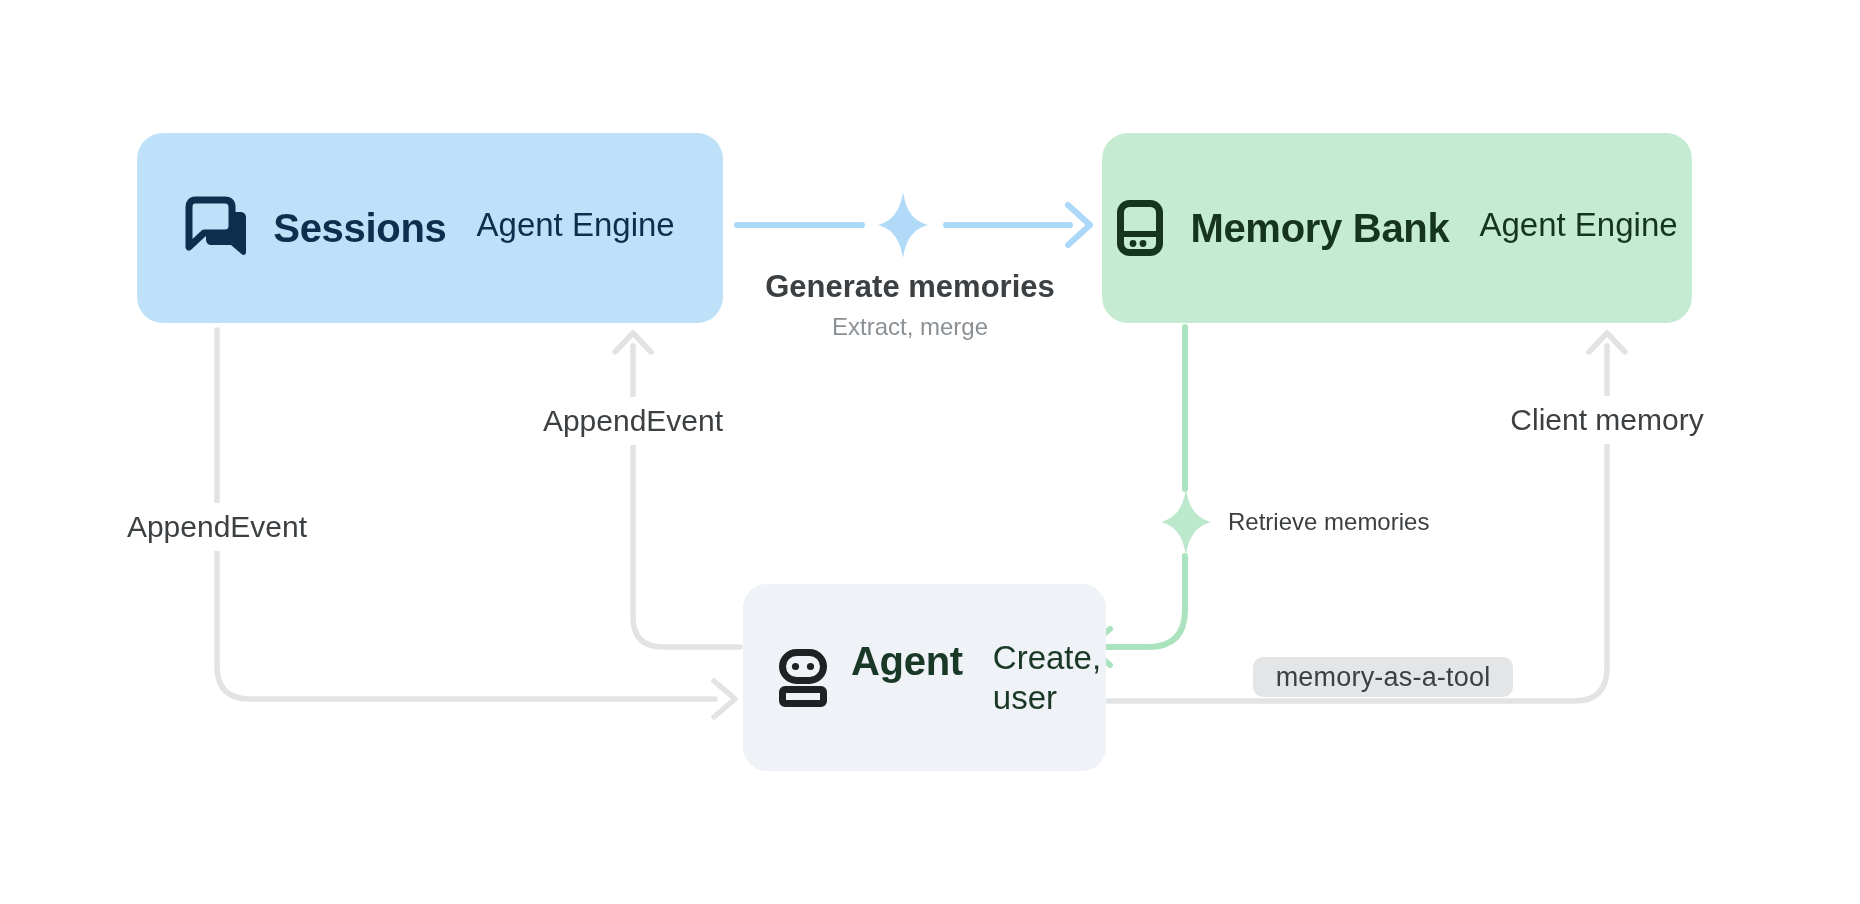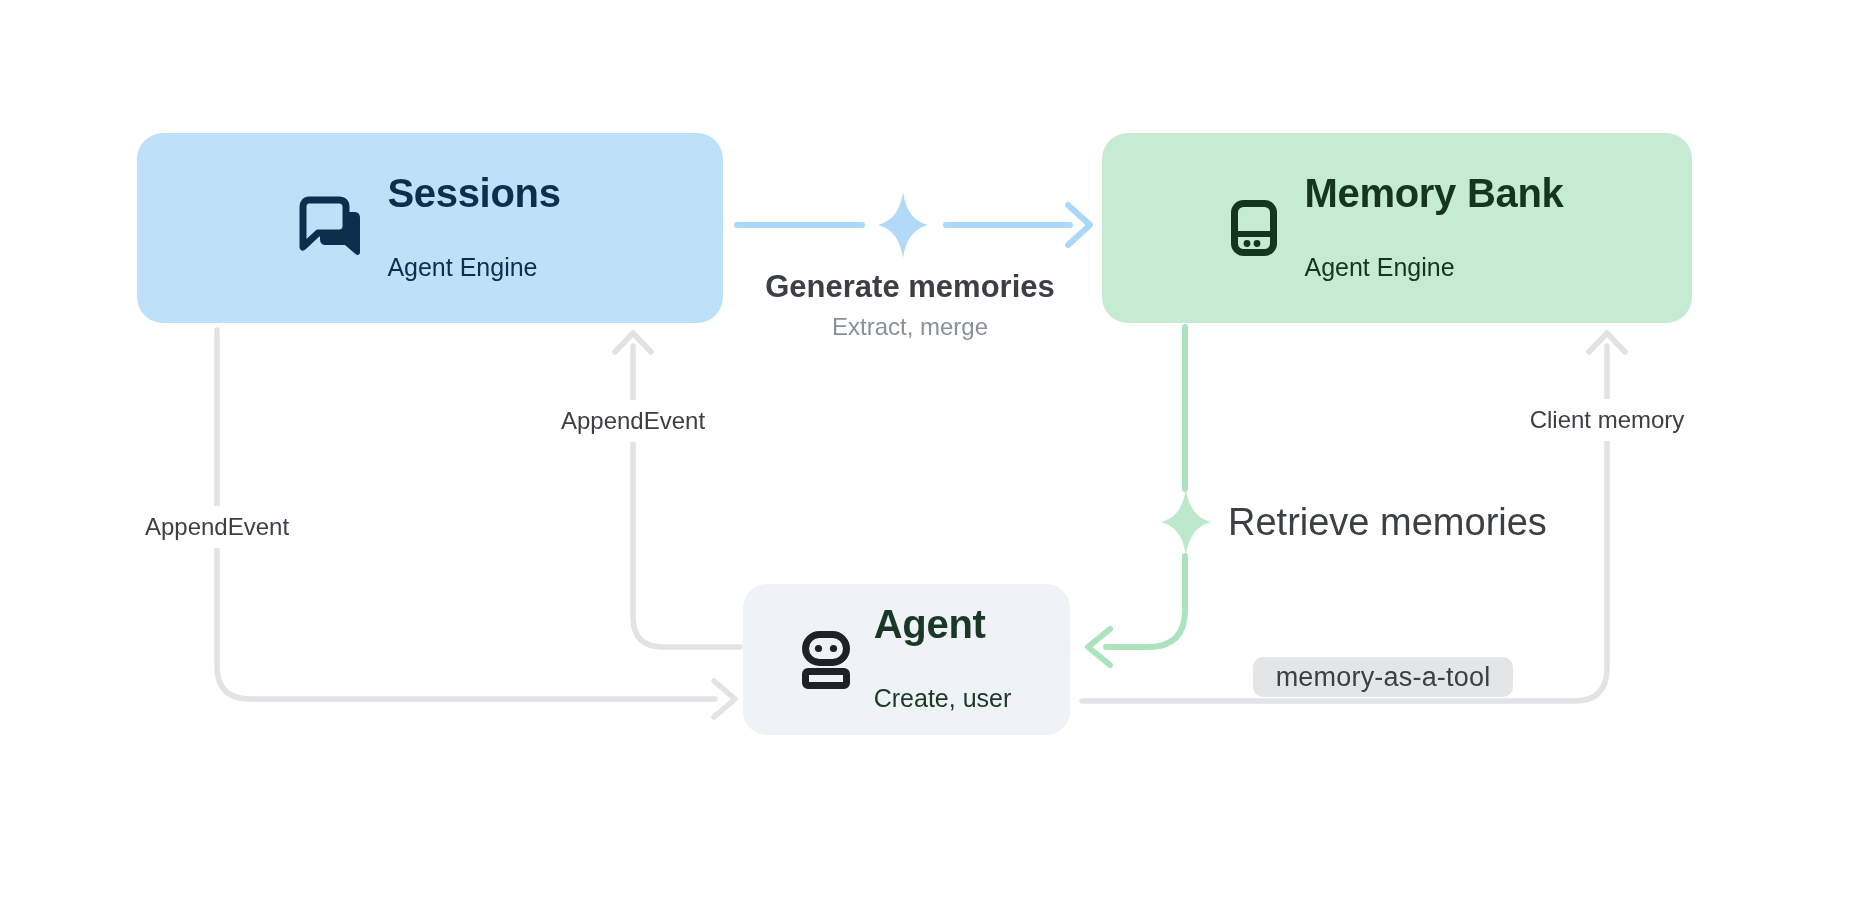--- a/index.html
+++ b/index.html
@@ -23,7 +23,7 @@
     border-radius:26px;
   }
   .node .inner{display:flex;align-items:center;gap:26px;}
-  .node .txt{display:flex;flex-direction:column;gap:30px;}
+  .node .txt{display:flex;flex-direction:row;gap:30px;}
   .node .title{font-size:40px;font-weight:bold;line-height:47px;letter-spacing:-0.3px;}
   .node .subtitle{font-size:25px;font-weight:400;line-height:40px;}
 

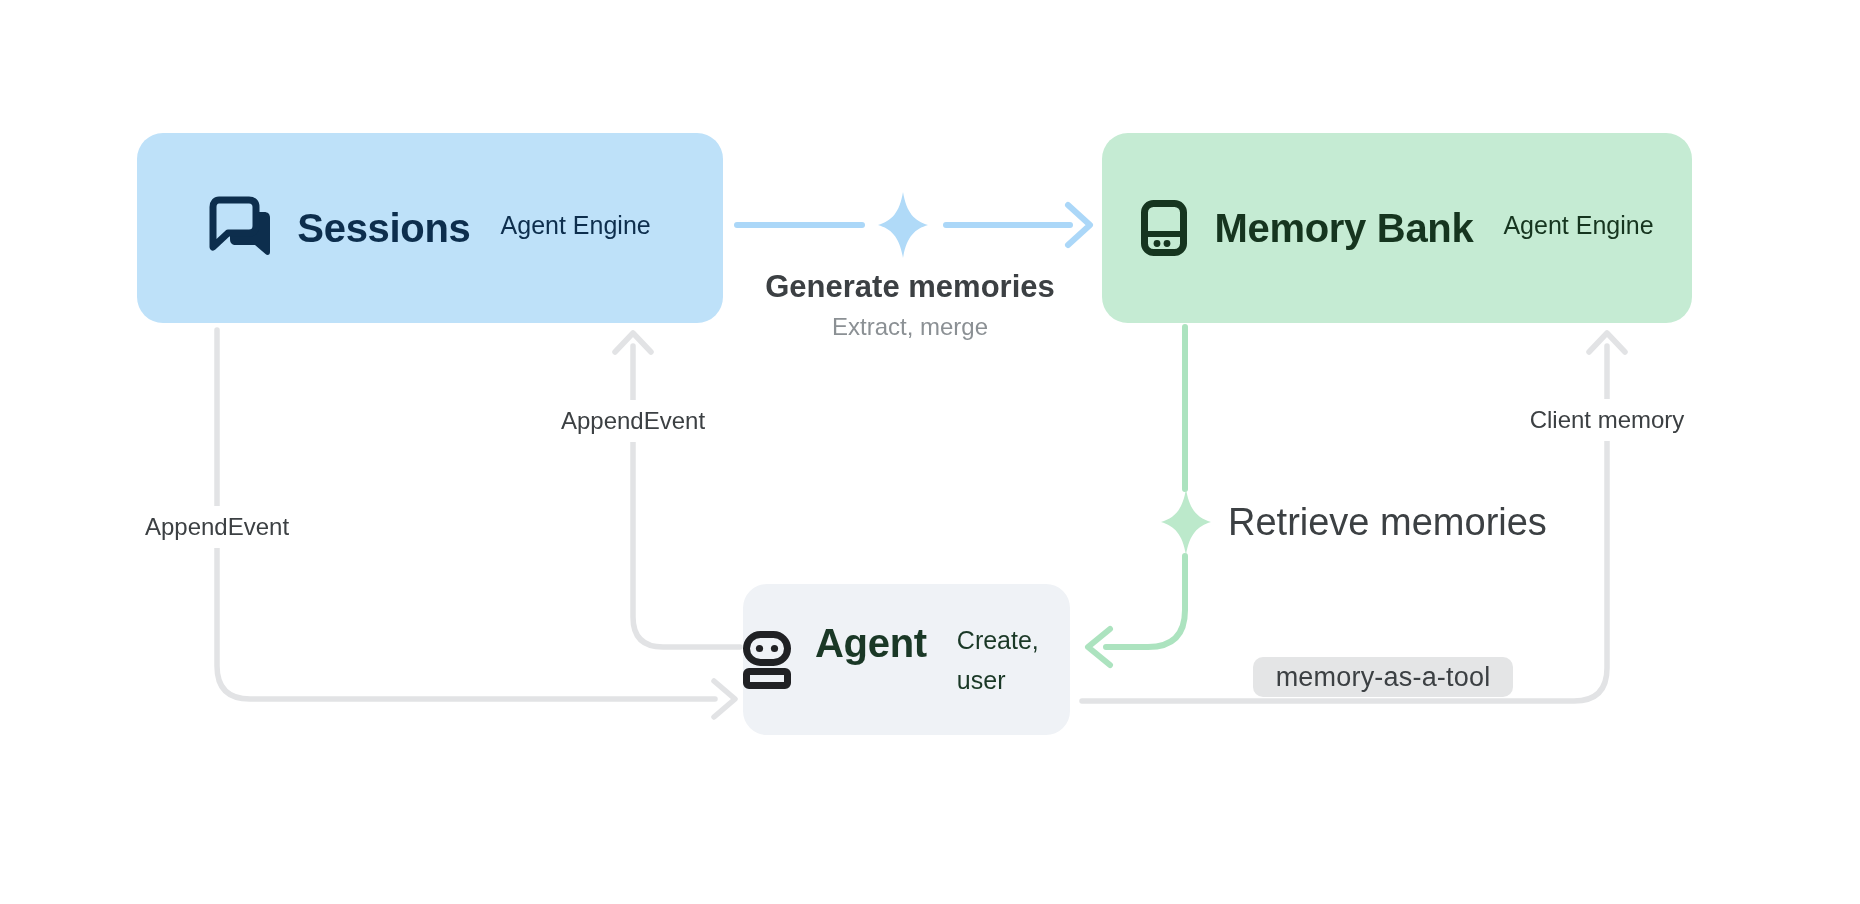--- a/index.html
+++ b/index.html
@@ -25,7 +25,7 @@
   .node .inner{display:flex;align-items:center;gap:26px;}
   .node .txt{display:flex;flex-direction:row;gap:30px;}
   .node .title{font-size:40px;font-weight:bold;line-height:47px;letter-spacing:-0.3px;}
-  .node .subtitle{font-size:25px;font-weight:400;line-height:40px;}
+  .node .subtitle{font-size:33px;font-weight:400;line-height:40px;}
 
   .node-sessions{left:137px;top:133px;width:586px;height:190px;background:var(--sessions-box-bg,#bee1f9);}
   .node-sessions .title,.node-sessions .subtitle{color:var(--sessions-text,#0d2e4d);}

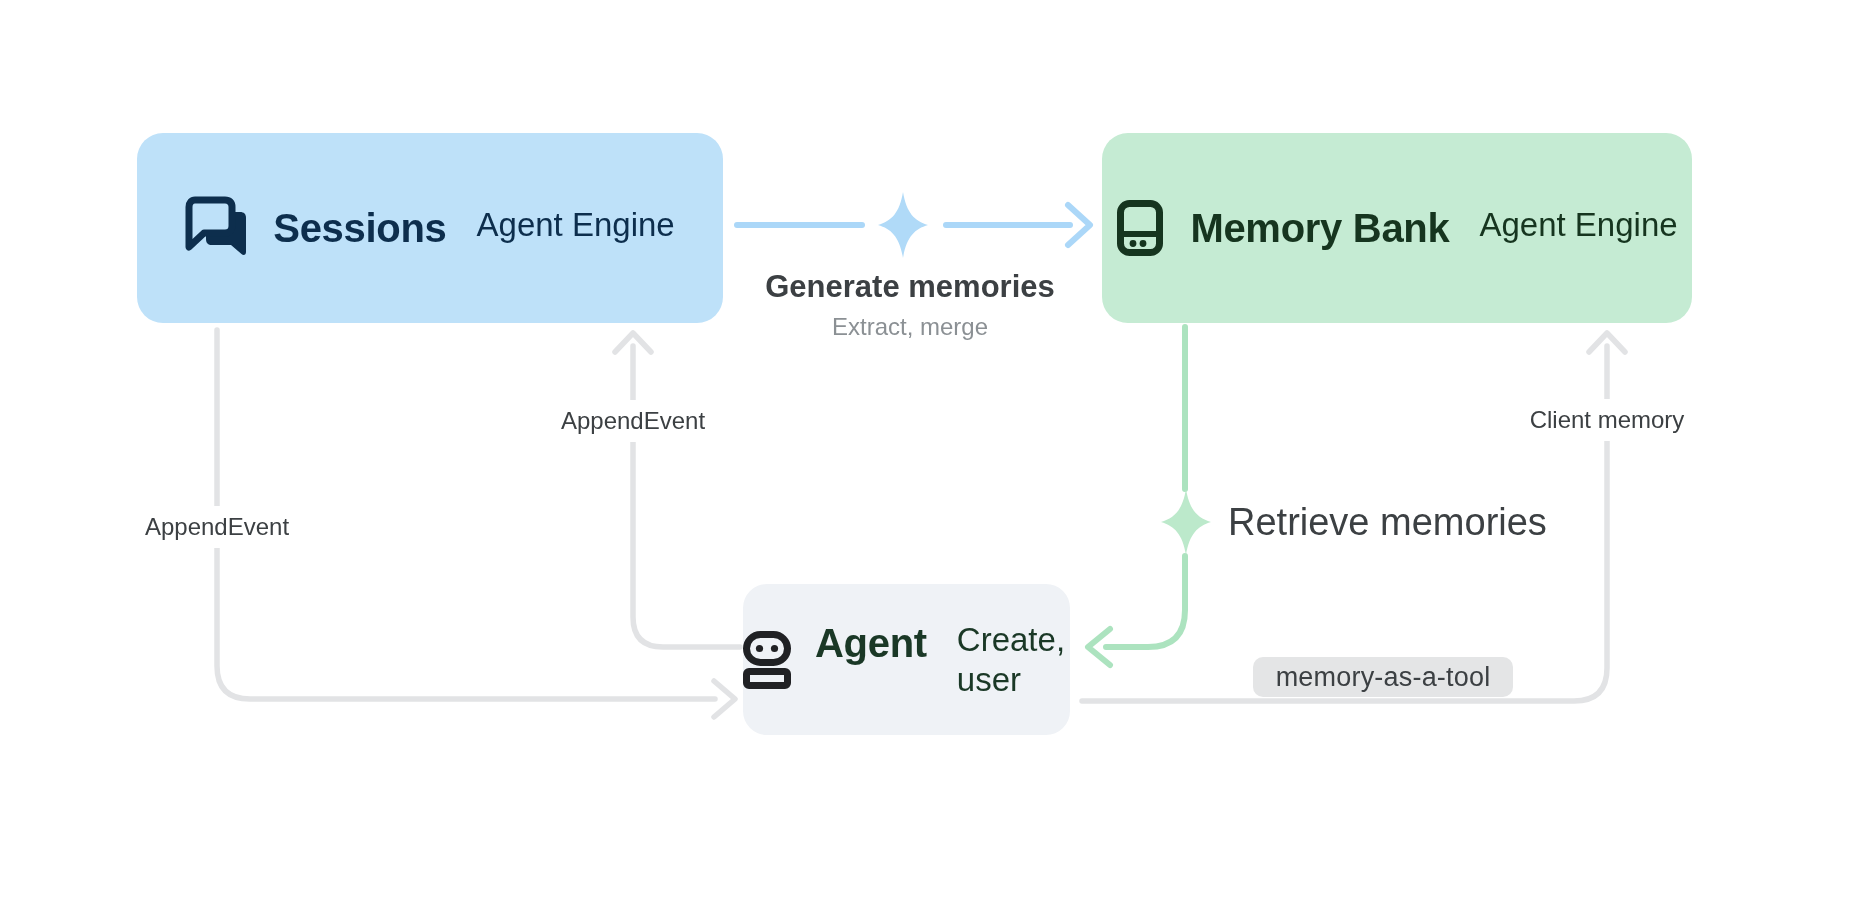--- a/index.html
+++ b/index.html
@@ -36,7 +36,7 @@
 
   .edge-label{
     position:absolute;transform:translate(-50%,-50%);
-    font-size:24px;color:var(--label-text,#3c4043);
+    font-size:30px;color:var(--label-text,#3c4043);
     background:#fff;padding:7px 13px;white-space:nowrap;
   }
   .gen-label{

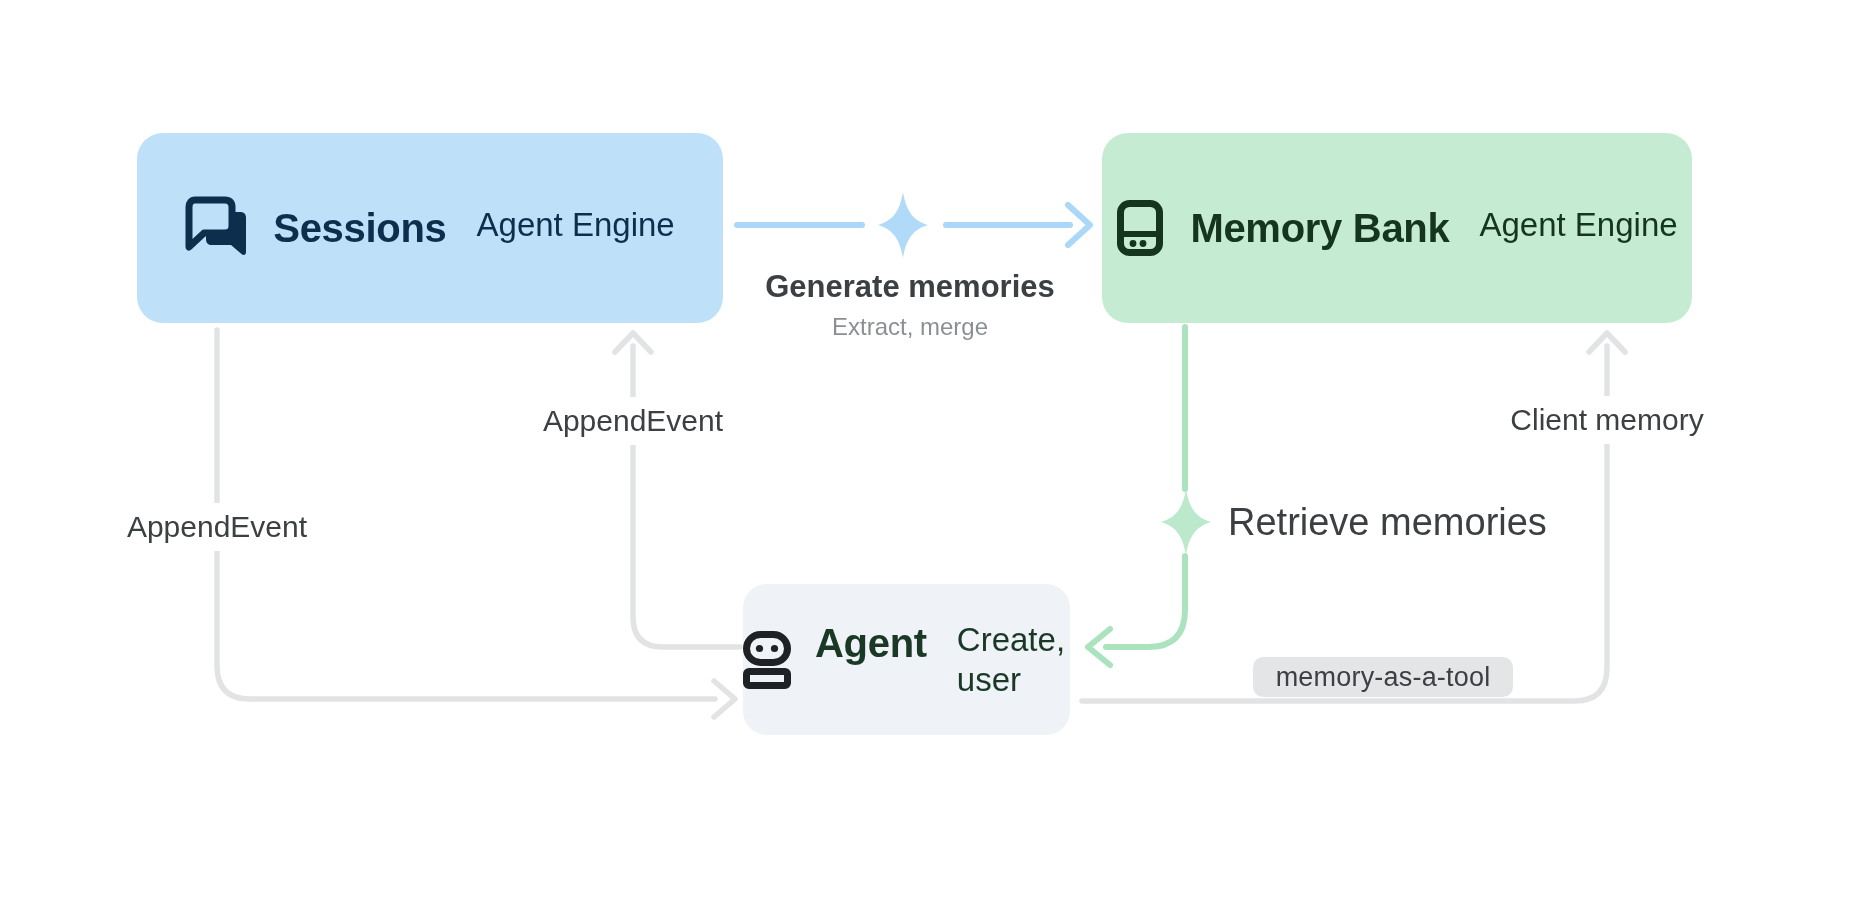--- a/index.html
+++ b/index.html
@@ -47,7 +47,7 @@
   .gen-label .sub{font-size:24px;color:var(--sublabel-text,#8b9094);line-height:38px;margin-top:2px;font-weight:400;}
   .retrieve-label{
     position:absolute;left:1228px;top:522px;transform:translateY(-50%);
-    font-size:38px;color:var(--label-text,#3c4043);white-space:nowrap;
+    font-size:24px;color:var(--label-text,#3c4043);white-space:nowrap;
   }
   .badge{
     position:absolute;left:1253px;top:657px;width:260px;height:40px;

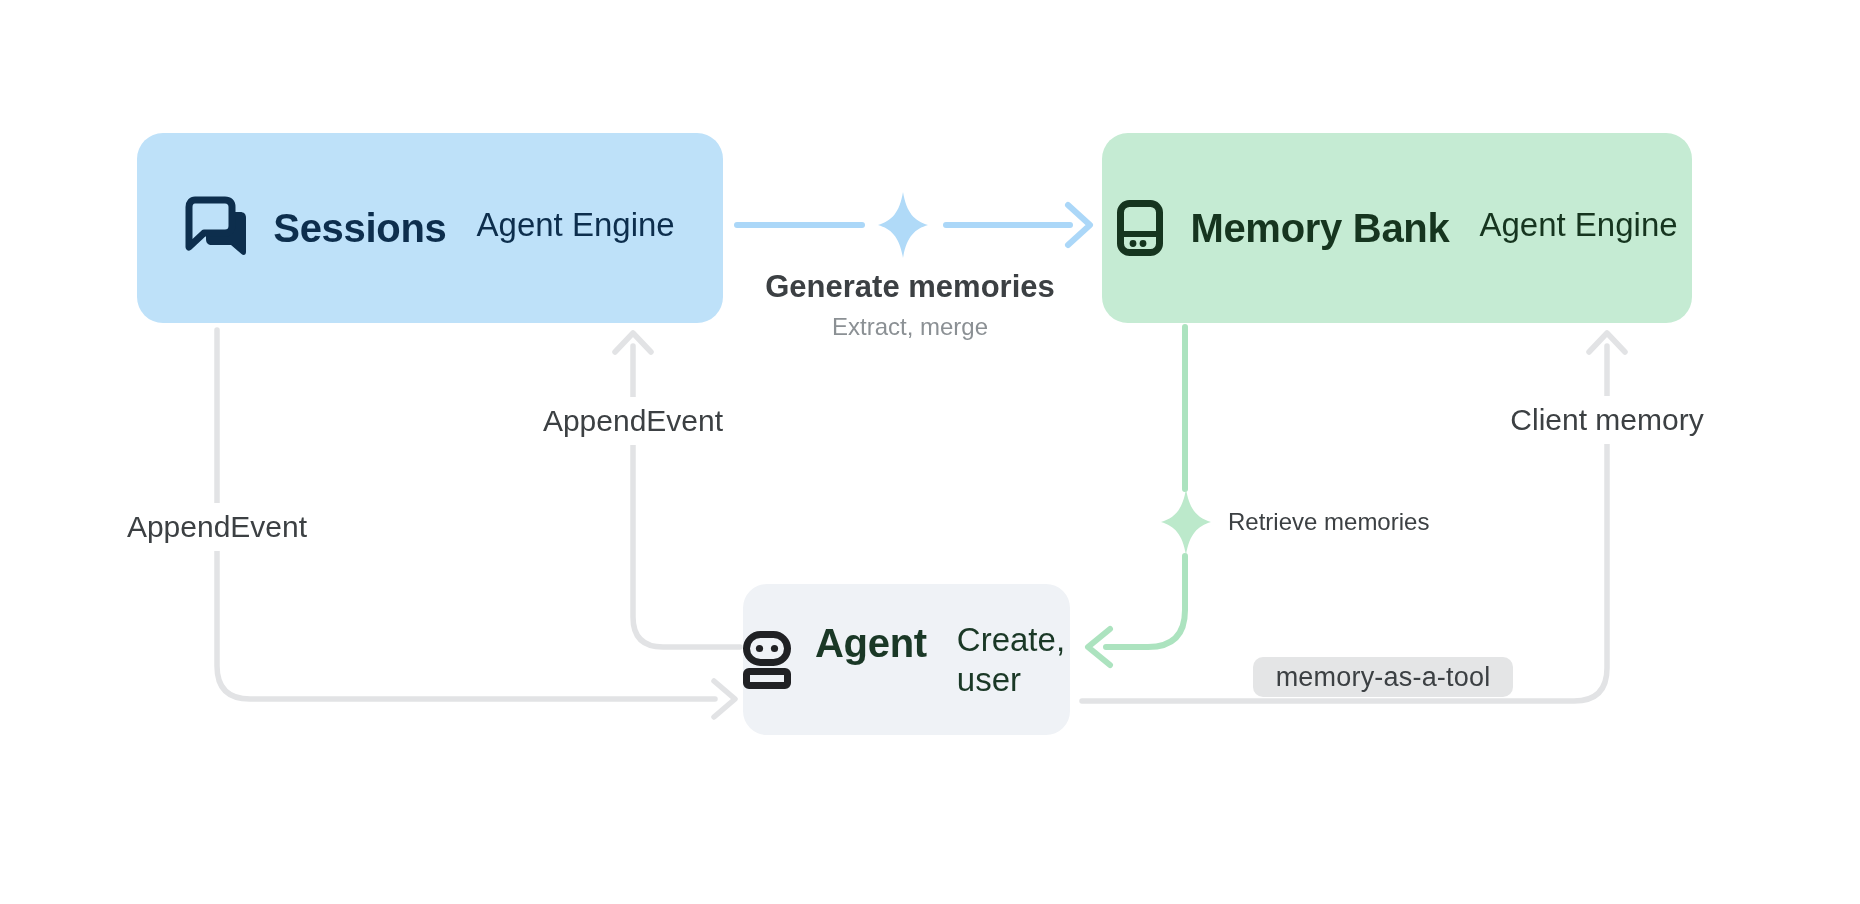--- a/index.html
+++ b/index.html
@@ -31,7 +31,7 @@
   .node-sessions .title,.node-sessions .subtitle{color:var(--sessions-text,#0d2e4d);}
   .node-memory{left:1102px;top:133px;width:590px;height:190px;background:var(--memory-box-bg,#c5ebd3);}
   .node-memory .title,.node-memory .subtitle{color:var(--memory-text,#16351f);}
-  .node-agent{left:743px;top:584px;width:327px;height:151px;border-radius:24px;background:var(--agent-box-bg,#eff2f6);}
+  .node-agent{left:743px;top:584px;width:327px;height:187px;border-radius:24px;background:var(--agent-box-bg,#eff2f6);padding-left:36px;}
   .node-agent .title,.node-agent .subtitle{color:var(--agent-text,#1a3826);}
 
   .edge-label{

